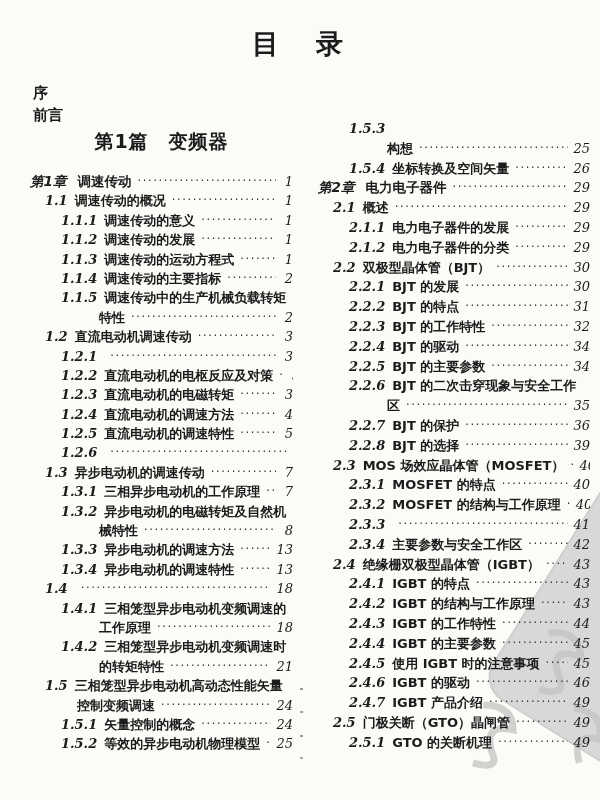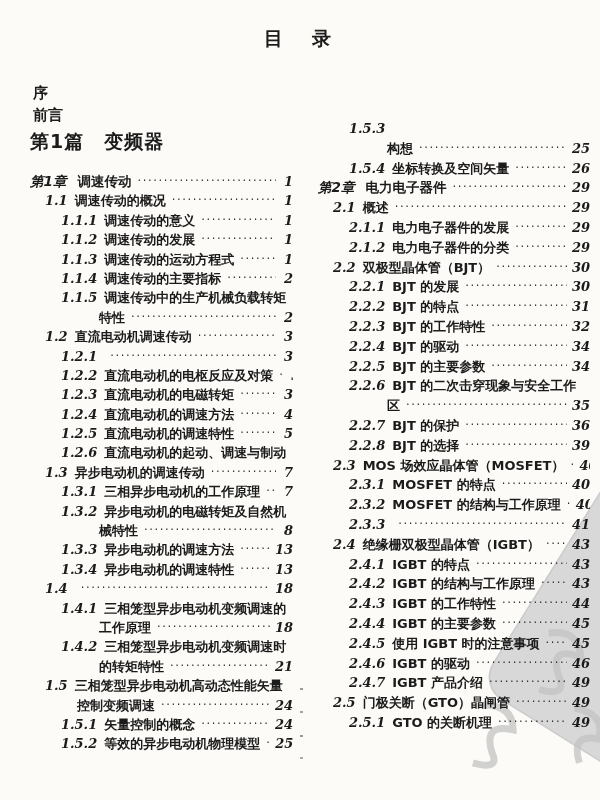--- a/index.html
+++ b/index.html
@@ -14,7 +14,7 @@
   
   .doc-title{
     position:absolute;top:26px;left:0;width:600px;margin:0;
-    text-align:center;font-size:19px;font-weight:700;letter-spacing:5px;
+    text-align:center;font-size:27px;font-weight:700;letter-spacing:5px;
   }
   .front{position:absolute;left:33px;top:82px;font-size:15px;font-weight:700;line-height:22px;}
   .part-heading{

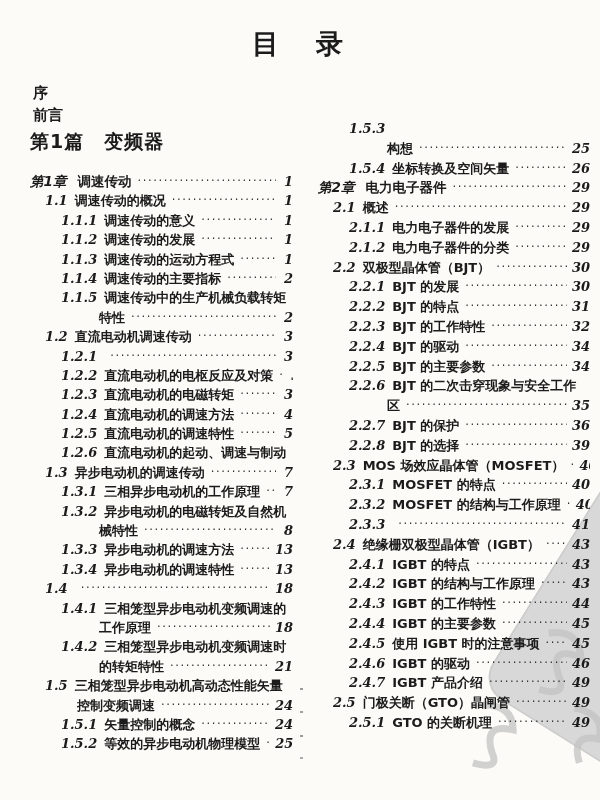--- a/index.html
+++ b/index.html
@@ -19,7 +19,7 @@
   .front{position:absolute;left:33px;top:82px;font-size:15px;font-weight:700;line-height:22px;}
   .part-heading{
     position:absolute;left:30px;top:129px;width:263px;margin:0;
-    font-size:19px;font-weight:700;letter-spacing:1px;
+    text-align:center;font-size:19px;font-weight:700;letter-spacing:1px;
   }
 
   

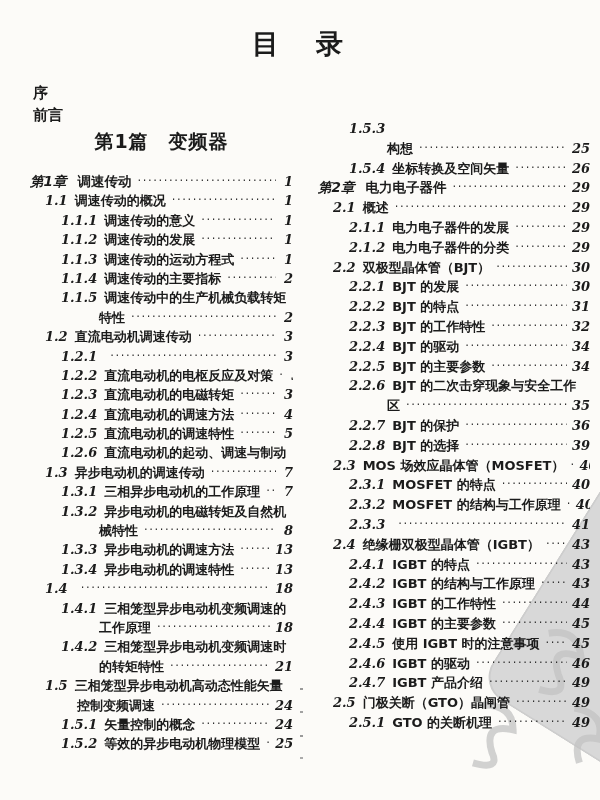--- a/index.html
+++ b/index.html
@@ -50,7 +50,7 @@
   .pg{
     flex:0 0 auto;margin-left:2px;min-width:12px;text-align:right;
     font-family:"DejaVu Serif","Liberation Serif",serif;
-    font-style:italic;font-weight:700;font-size:13px;
+    font-style:italic;font-weight:400;font-size:13px;
   }
 
   

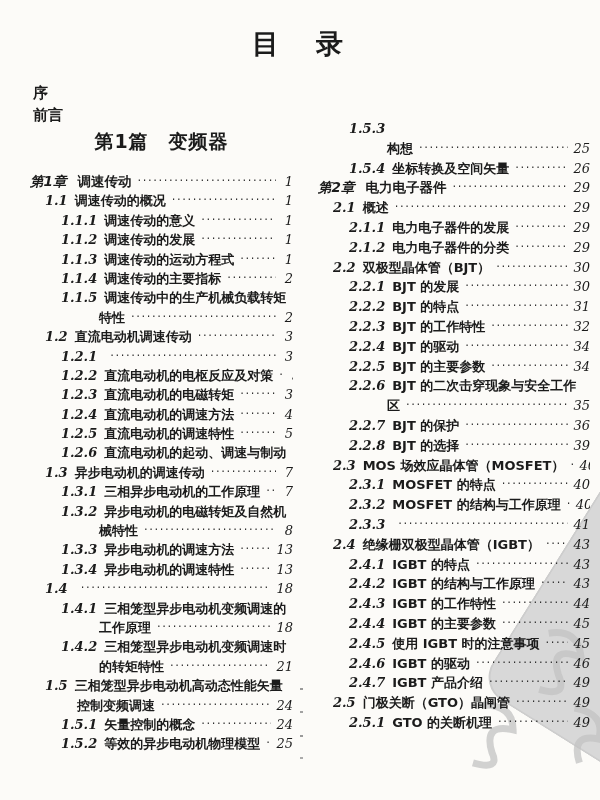--- a/index.html
+++ b/index.html
@@ -179,7 +179,6 @@
       </div>
       <div class="row lvl2">
         <span class="num">1.2.6</span>
-        <span class="txt">直流电动机的起动、调速与制动</span>
         <span class="dots"></span>
       </div>
       <div class="row lvl1">

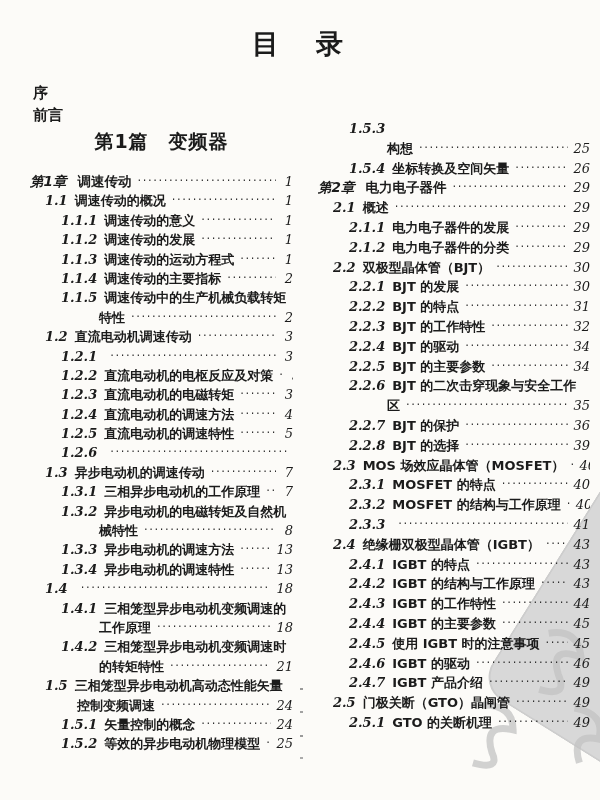--- a/index.html
+++ b/index.html
@@ -378,6 +378,12 @@
         <span class="dots"></span>
         <span class="pg">41</span>
       </div>
+      <div class="row lvl2">
+        <span class="num">2.3.4</span>
+        <span class="txt">主要参数与安全工作区</span>
+        <span class="dots"></span>
+        <span class="pg">42</span>
+      </div>
       <div class="row lvl1">
         <span class="num">2.4</span>
         <span class="txt">绝缘栅双极型晶体管（IGBT）</span>

